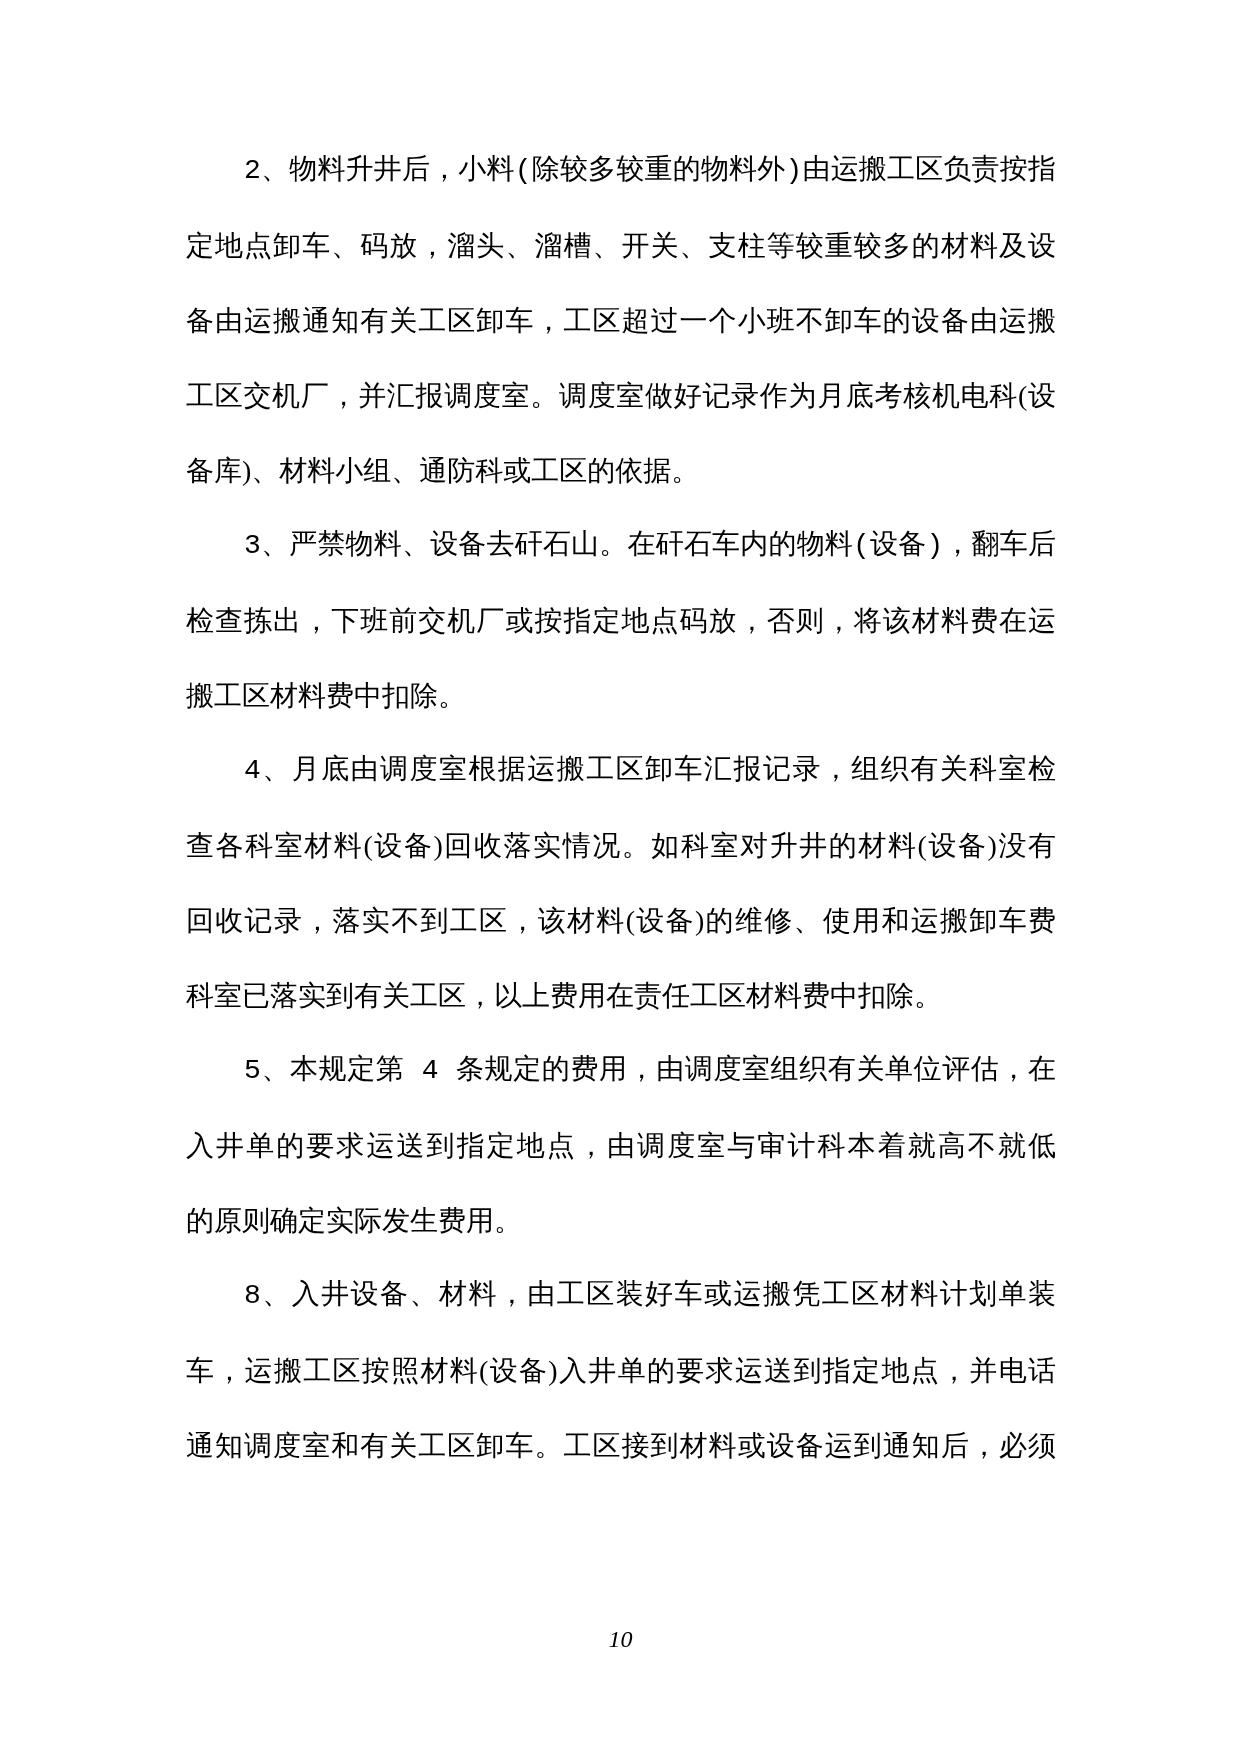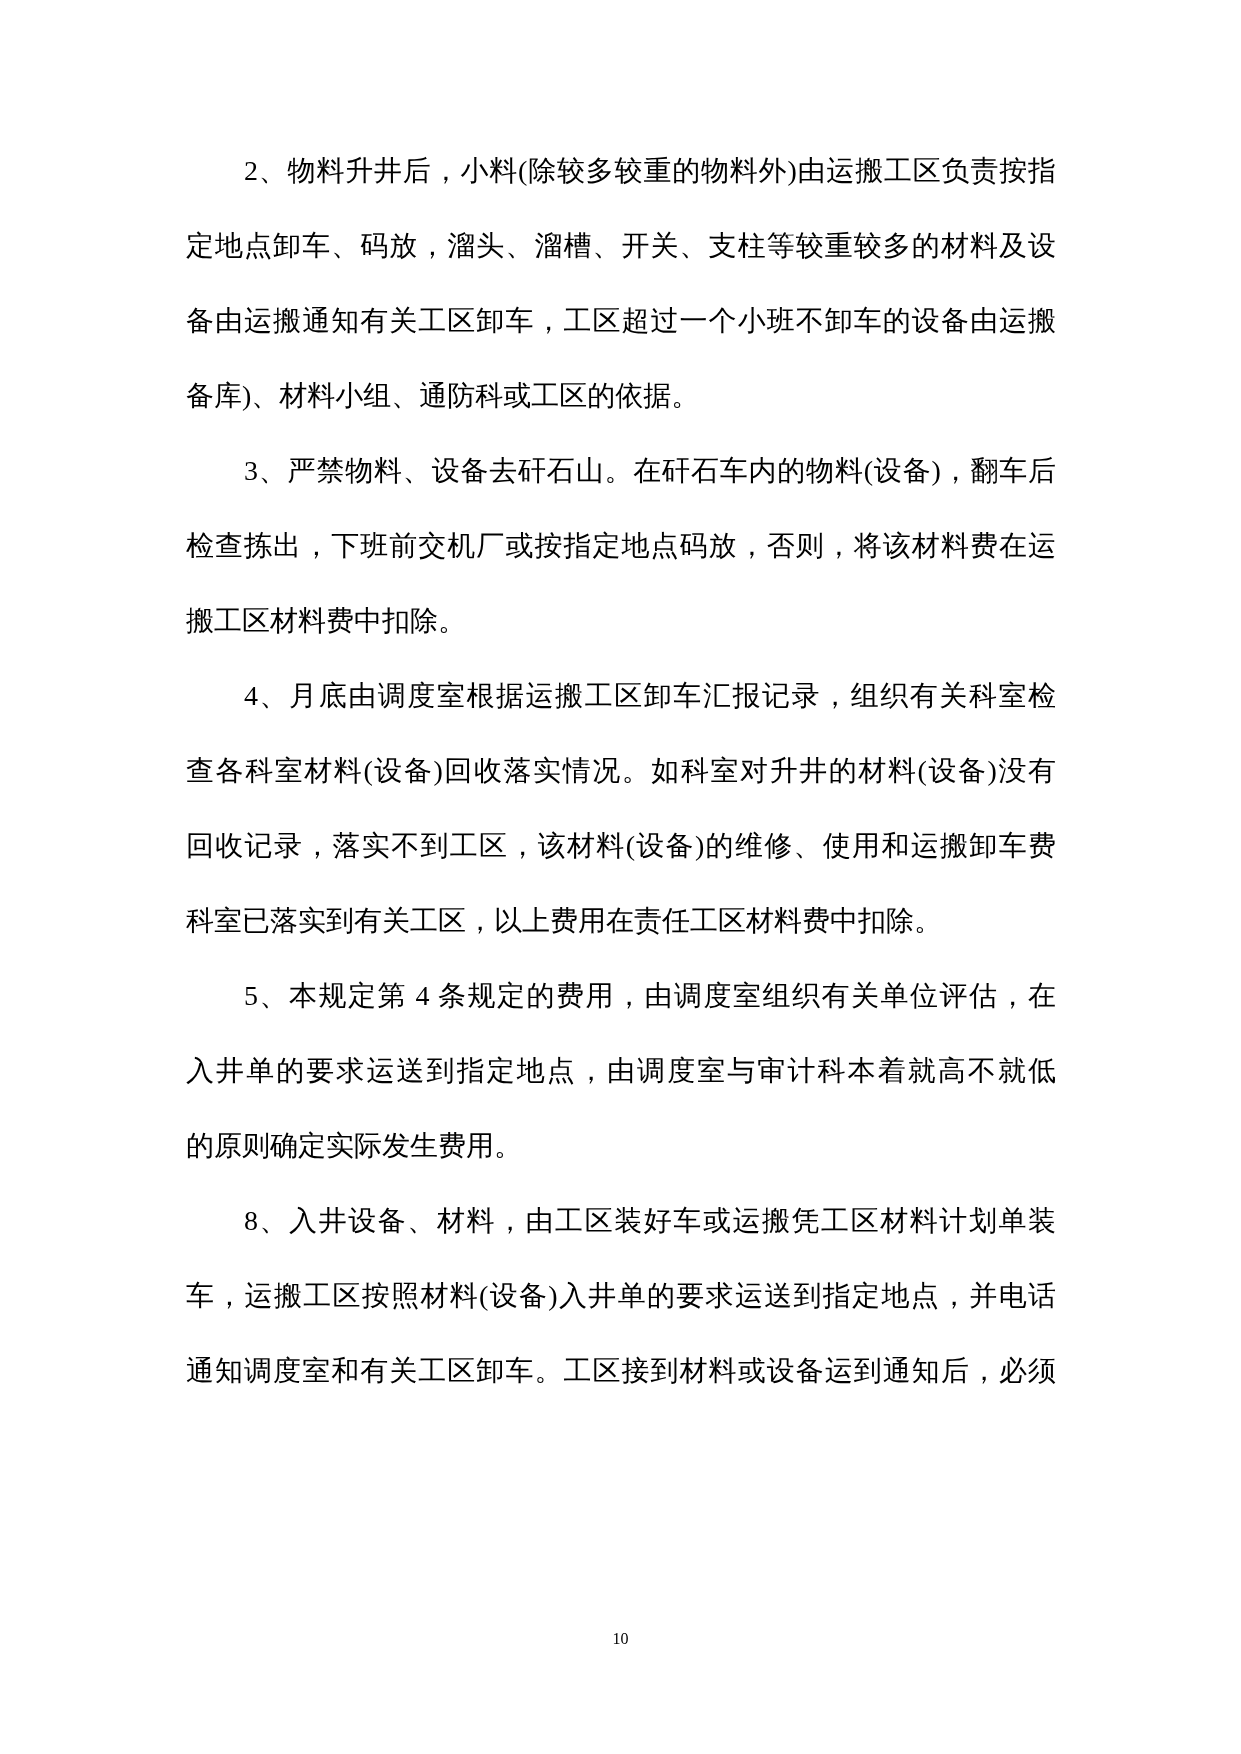--- a/index.html
+++ b/index.html
@@ -36,6 +36,7 @@
   }
   .line.first {
     text-indent: 58px;
+    font-family: Liberation Mono, monospace;
   }
   .line.end {
     text-align-last: left;

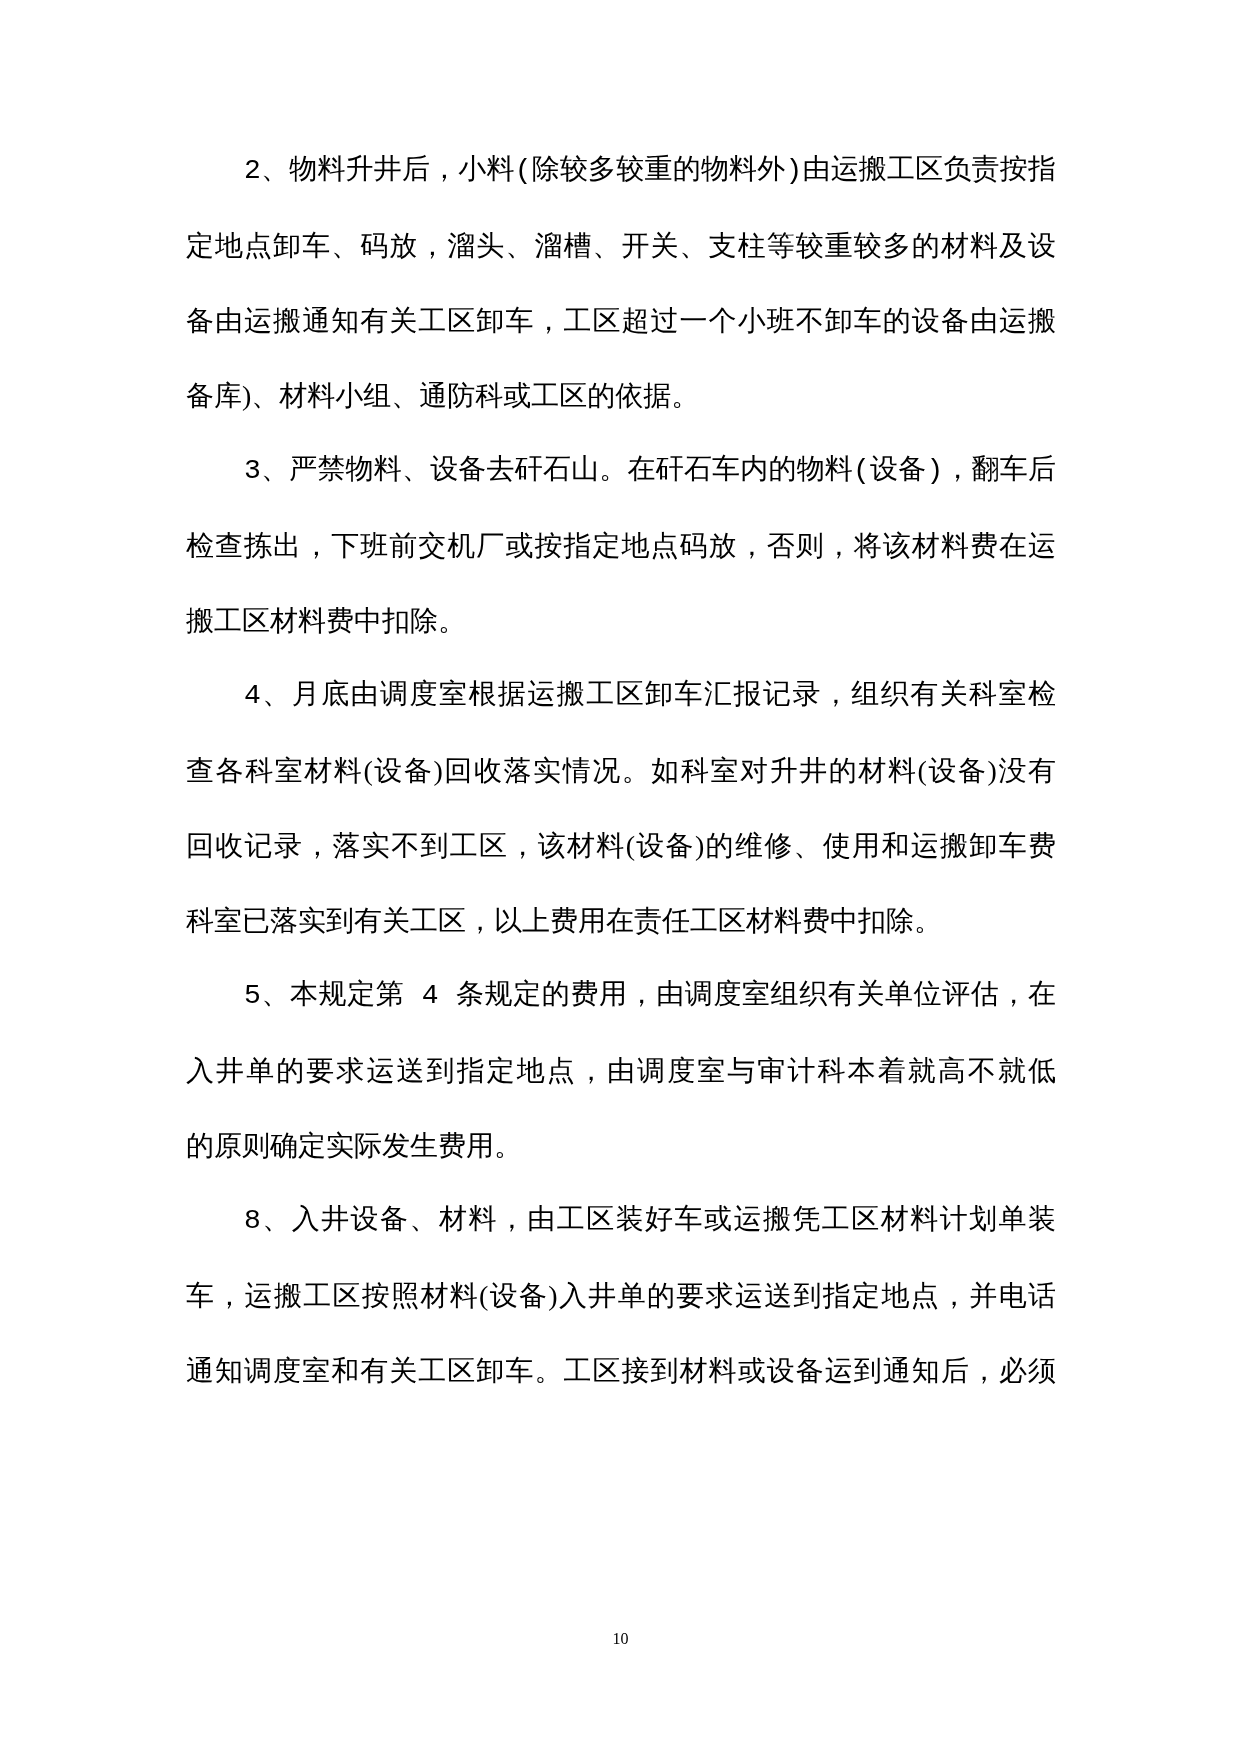--- a/index.html
+++ b/index.html
@@ -60,6 +60,7 @@
     <div class="line first">2、物料升井后，小料(除较多较重的物料外)由运搬工区负责按指</div>
     <div class="line">定地点卸车、码放，溜头、溜槽、开关、支柱等较重较多的材料及设</div>
     <div class="line">备由运搬通知有关工区卸车，工区超过一个小班不卸车的设备由运搬</div>
+    <div class="line">工区交机厂，并汇报调度室。调度室做好记录作为月底考核机电科(设</div>
     <div class="line end">备库)、材料小组、通防科或工区的依据。</div>
   </div>
 

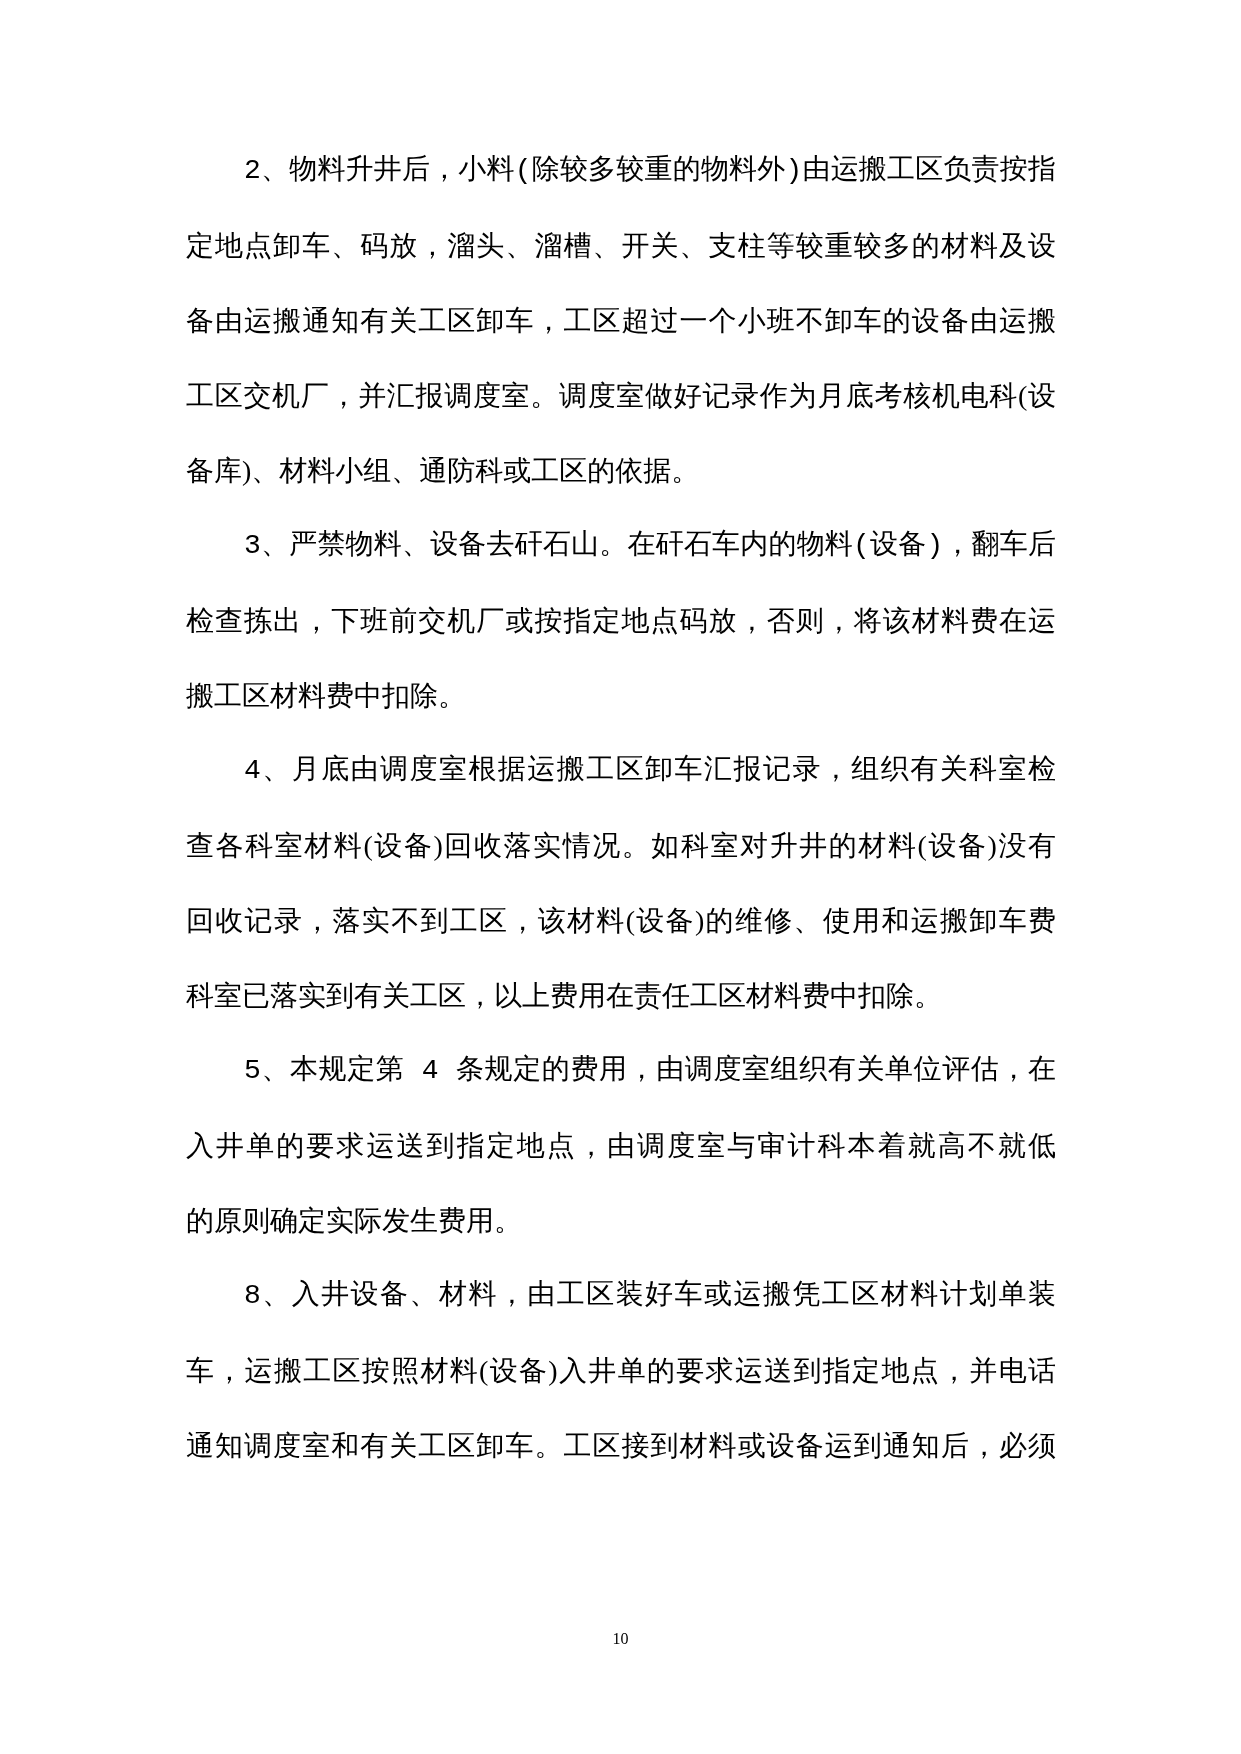--- a/index.html
+++ b/index.html
@@ -47,8 +47,9 @@
     left: 0;
     width: 100%;
     text-align: center;
-    font-size: 16px;
+    font-size: 24px;
     line-height: 26px;
+    font-style: italic;
   }
 </style>
 </head>

